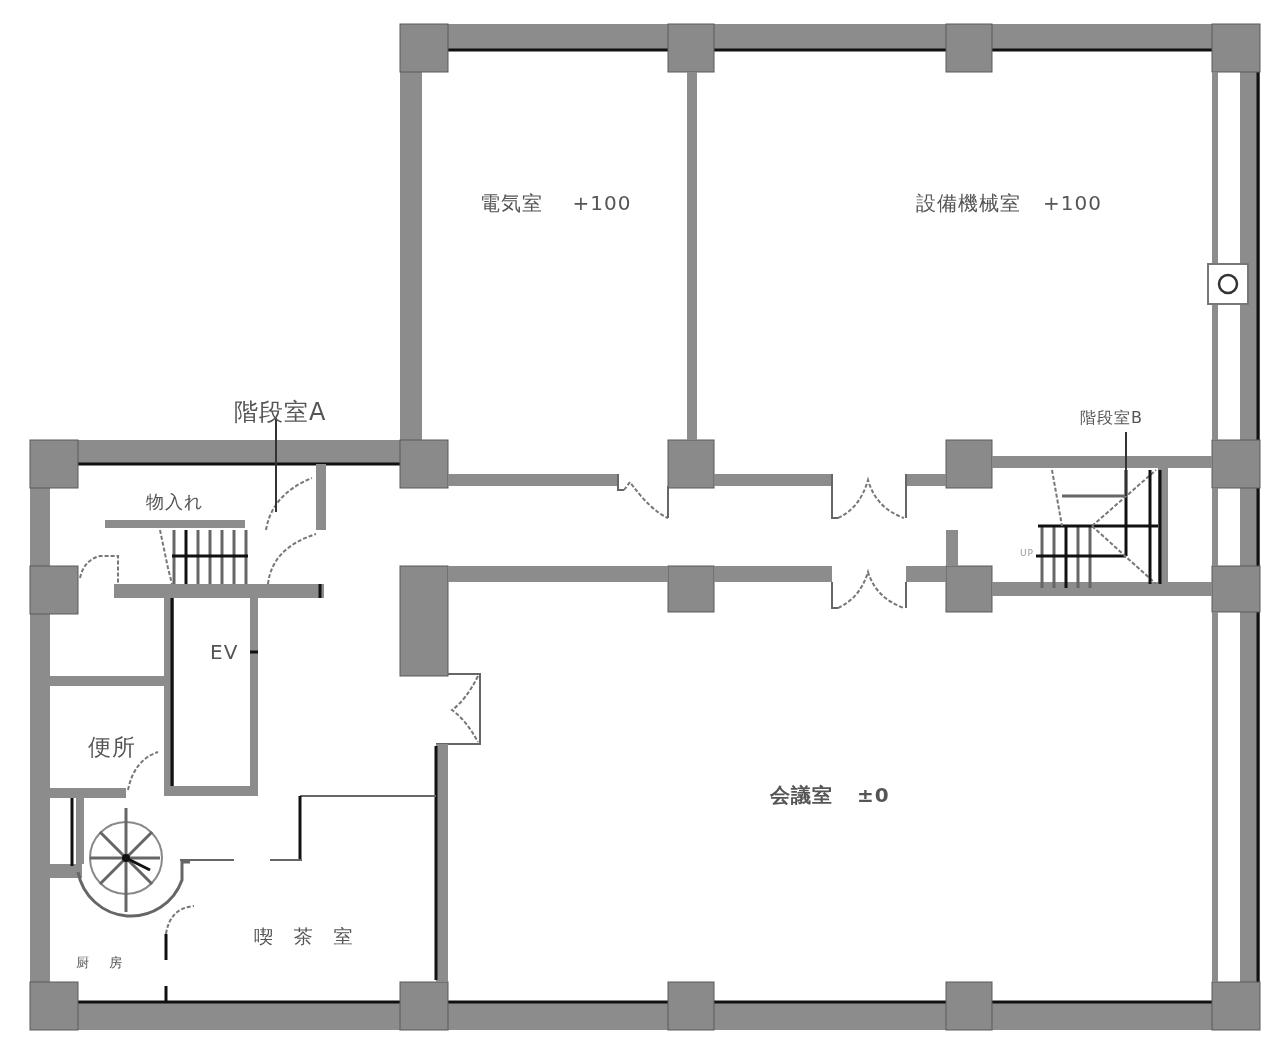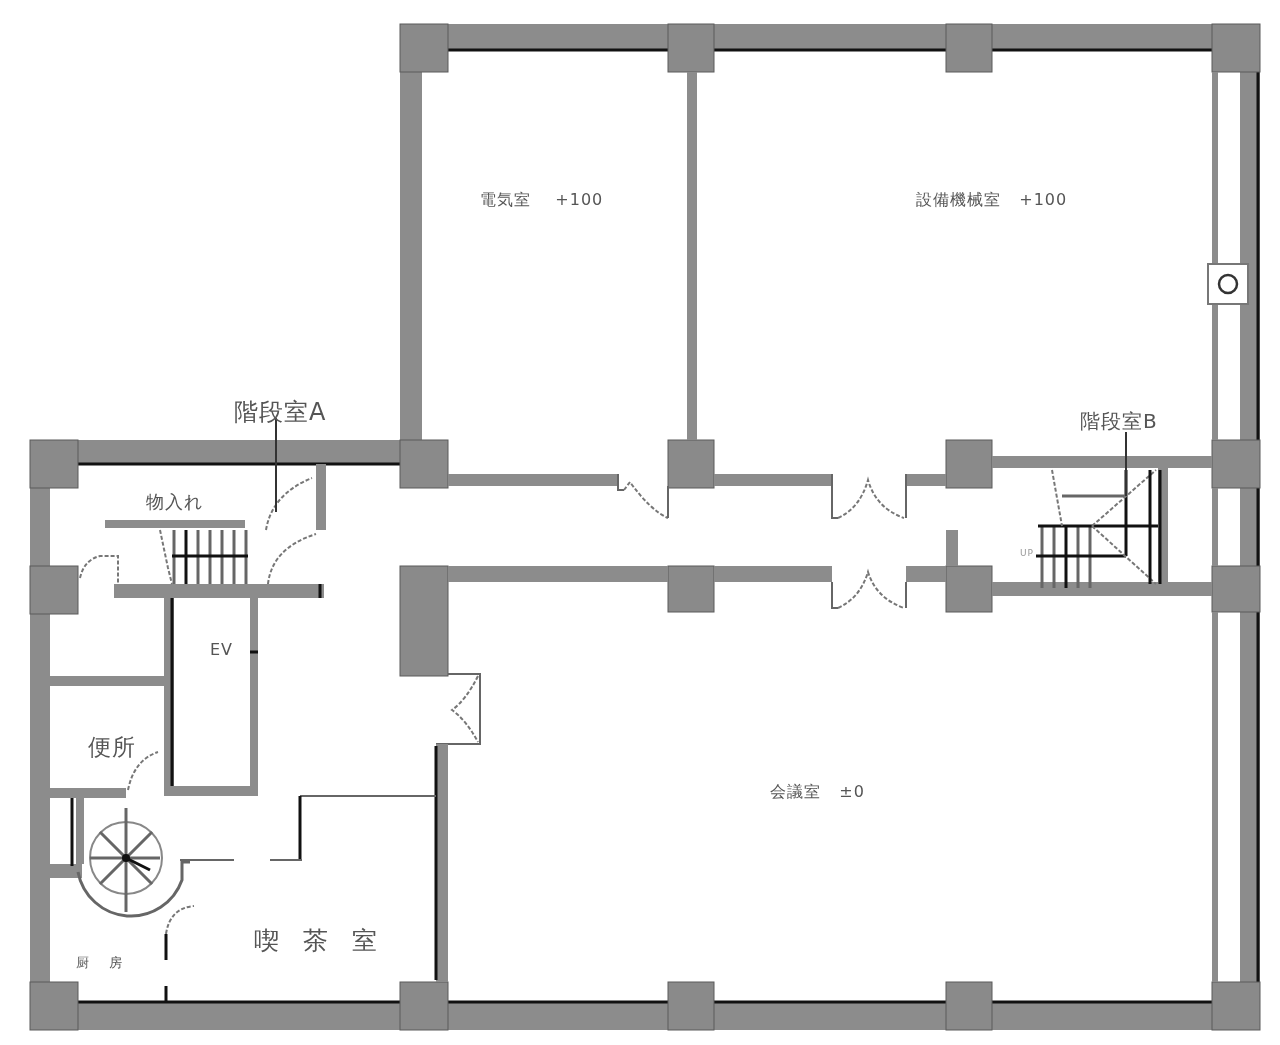--- a/index.html
+++ b/index.html
@@ -14,7 +14,7 @@
   .doorframe { stroke:#666; stroke-width:2; fill:none; }
   .stair { stroke:#666; stroke-width:3; fill:none; }
   .stairdark { stroke:#111; stroke-width:3; fill:none; }
-  .label { position:absolute; color:#555; font-size:16px; white-space:nowrap;
+  .label { position:absolute; color:#555; font-size:20px; white-space:nowrap;
            letter-spacing:1px; font-family:"DejaVu Sans", sans-serif; }
   .leader { stroke:#333; stroke-width:2; }
 </style>

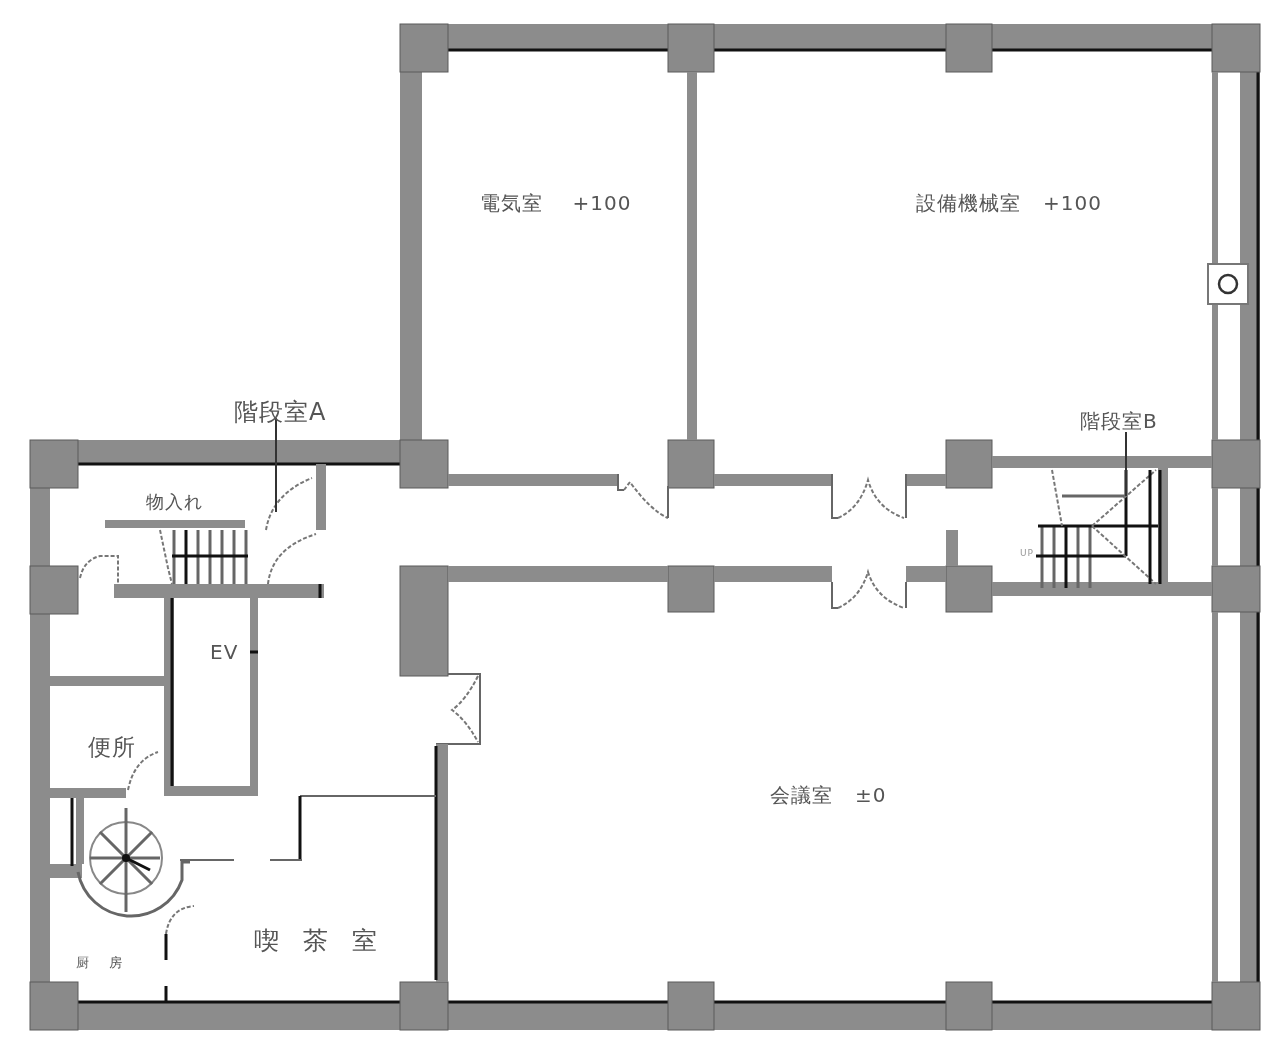--- a/index.html
+++ b/index.html
@@ -198,7 +198,7 @@
 <div class="label" style="left:234px;top:396px;font-size:24px;">
   <span>階段室A</span>
 </div>
-<div class="label" style="left:1080px;top:408px;font-size:20px;text-align:right;">
+<div class="label" style="left:1080px;top:408px;font-size:16px;text-align:right;">
   <span>階段室B</span>
 </div>
 <div class="label" style="left:146px;top:490px;font-size:18px;text-align:center;">

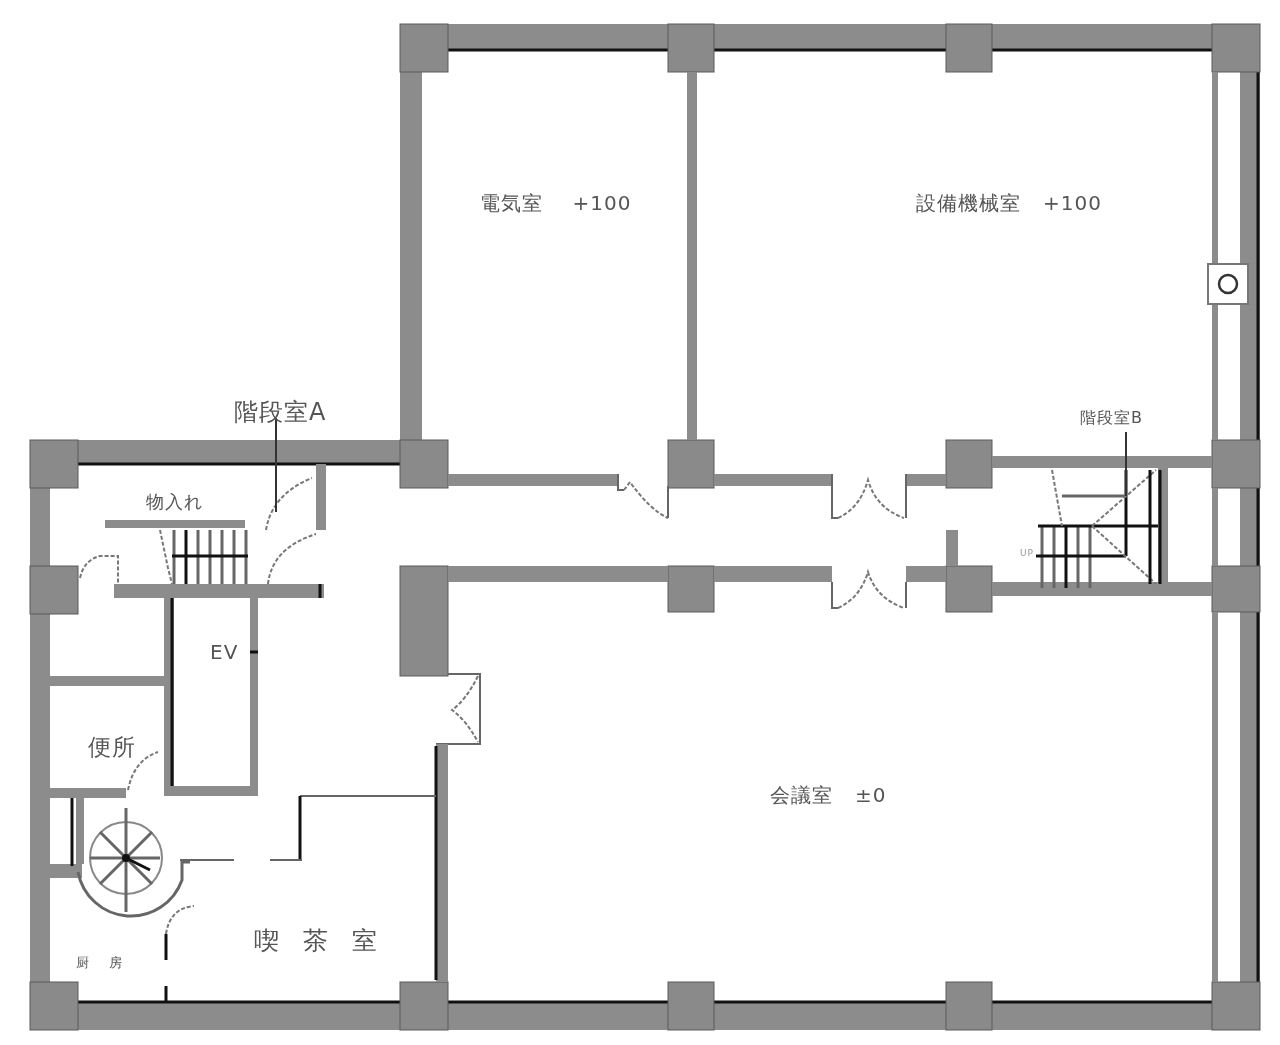--- a/index.html
+++ b/index.html
@@ -210,7 +210,7 @@
 <div class="label" style="left:88px;top:732px;font-size:23px;">
   <span>便所</span>
 </div>
-<div class="label" style="left:770px;top:782px;">
+<div class="label" style="left:770px;top:782px;font-weight:bold;">
   <span>会議室</span>&nbsp;&nbsp;&nbsp;<span>±0</span>
 </div>
 <div class="label" style="left:254px;top:924px;font-size:25px;letter-spacing:8px;">

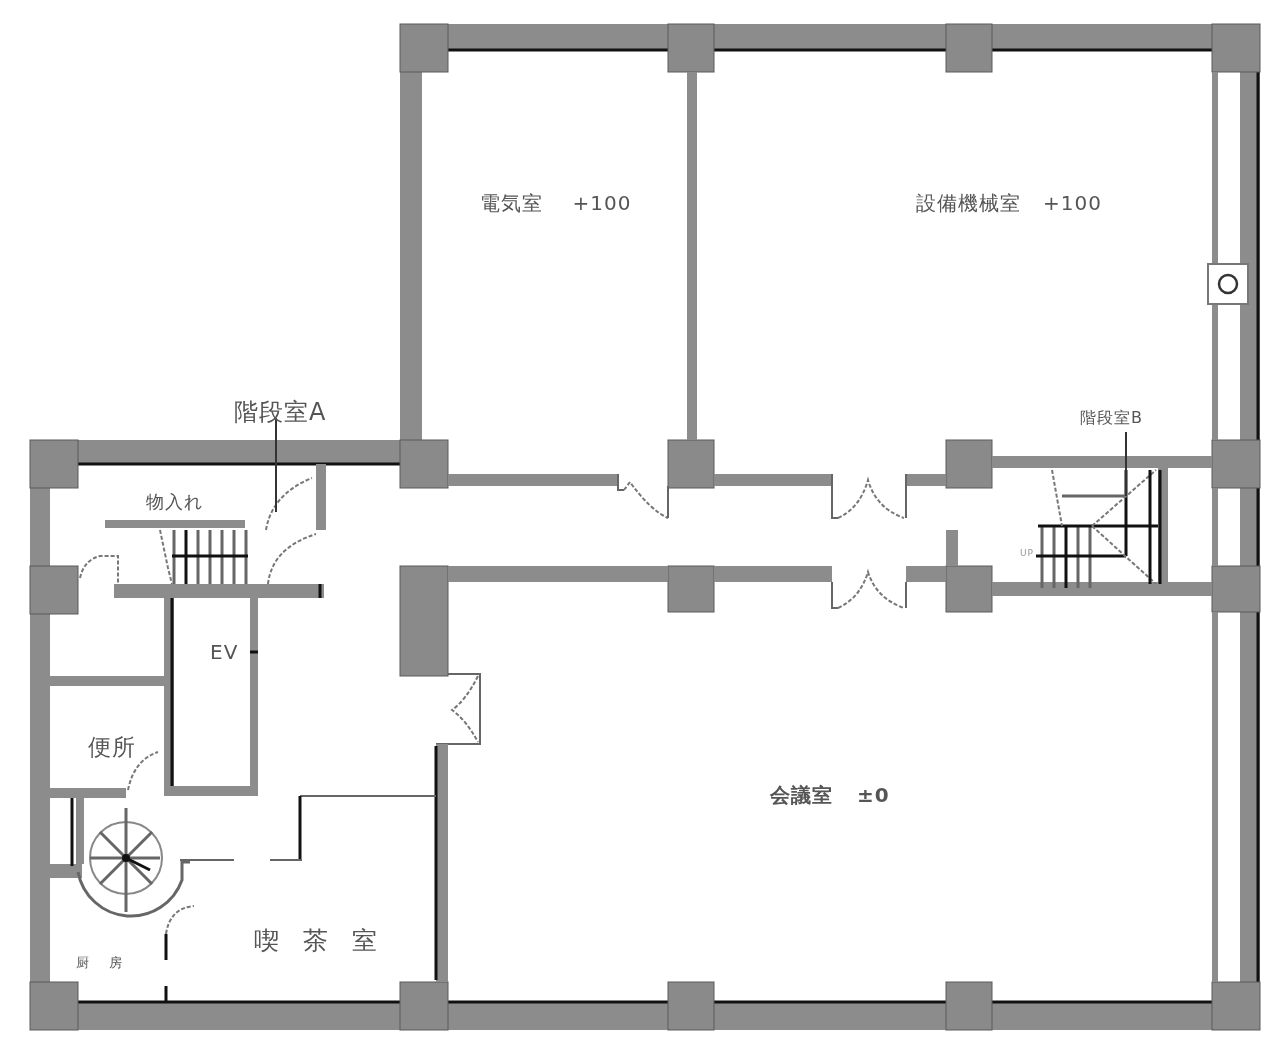--- a/index.html
+++ b/index.html
@@ -213,7 +213,7 @@
 <div class="label" style="left:770px;top:782px;font-weight:bold;">
   <span>会議室</span>&nbsp;&nbsp;&nbsp;<span>±0</span>
 </div>
-<div class="label" style="left:254px;top:924px;font-size:25px;letter-spacing:8px;">
+<div class="label" style="left:254px;top:924px;font-size:19px;letter-spacing:8px;font-family:Liberation Serif, serif;">
   <span>喫 茶 室</span>
 </div>
 <div class="label" style="left:76px;top:954px;font-size:13px;letter-spacing:8px;">

